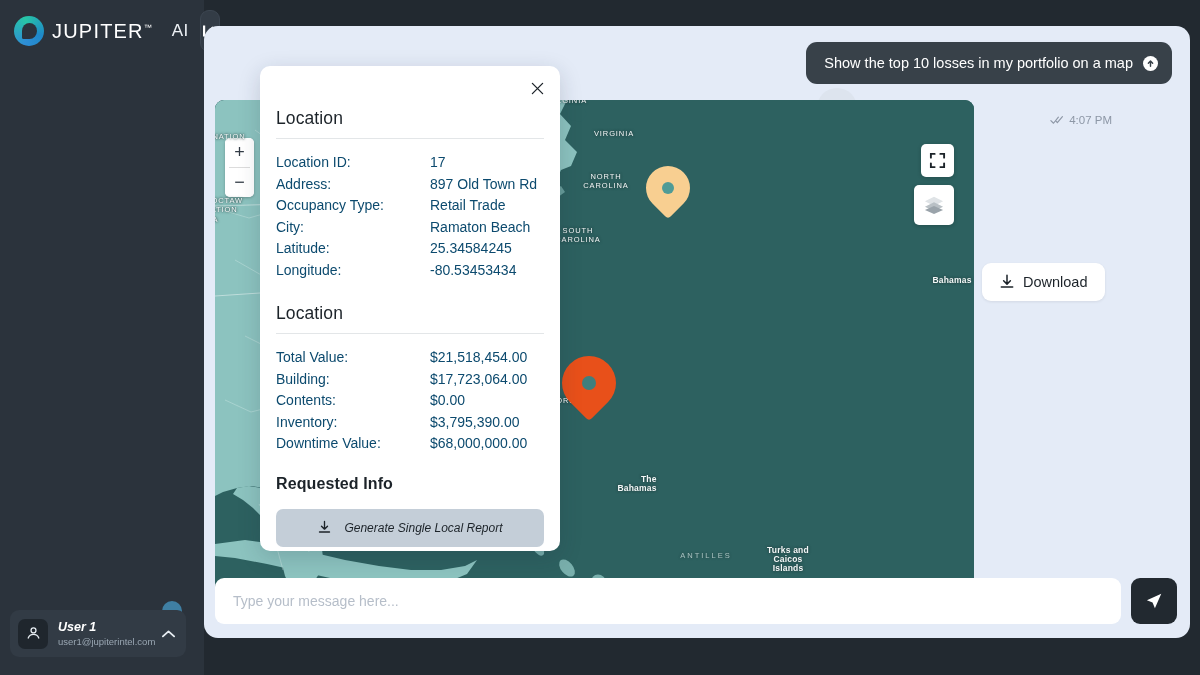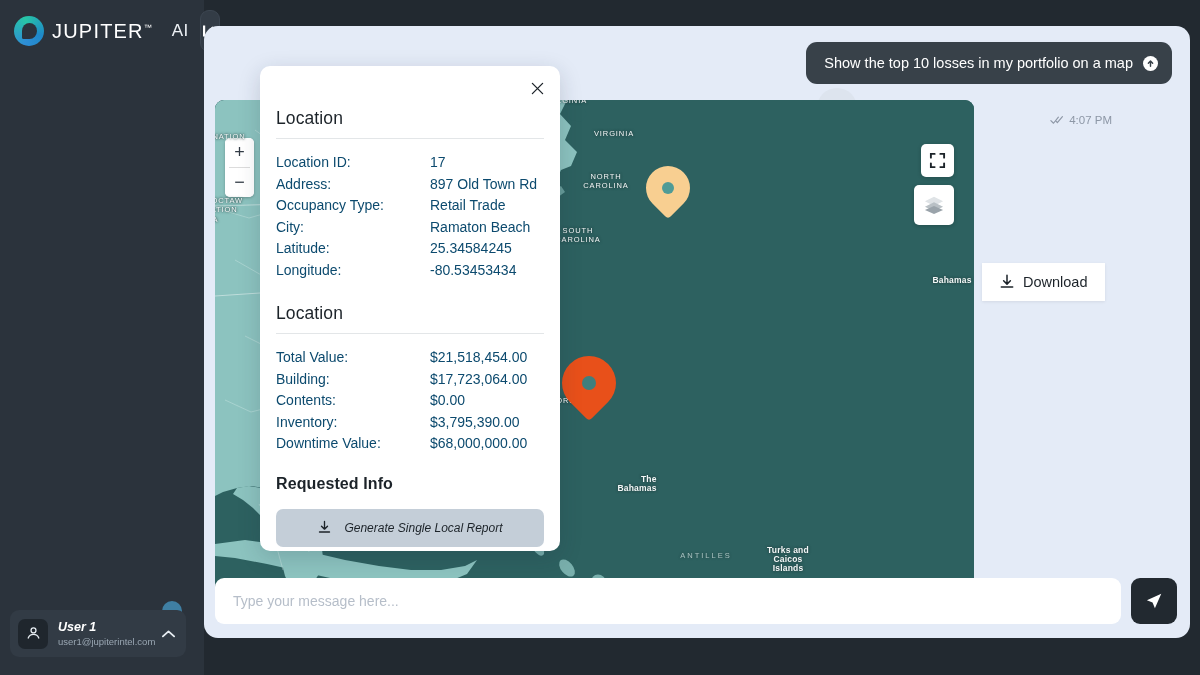--- a/index.html
+++ b/index.html
@@ -137,7 +137,7 @@
   
   .download-btn {
     position: absolute; left: 778px; top: 237px;
-    background: #ffffff; border-radius: 0; height: 38px;
+    background: #ffffff; border-radius: 9px; height: 38px;
     display: flex; align-items: center; gap: 8px; padding: 0 17px;
     font-size: 14.5px; color: #1c2329; cursor: pointer;
     box-shadow: 0 1px 3px rgba(0,0,0,.08);

